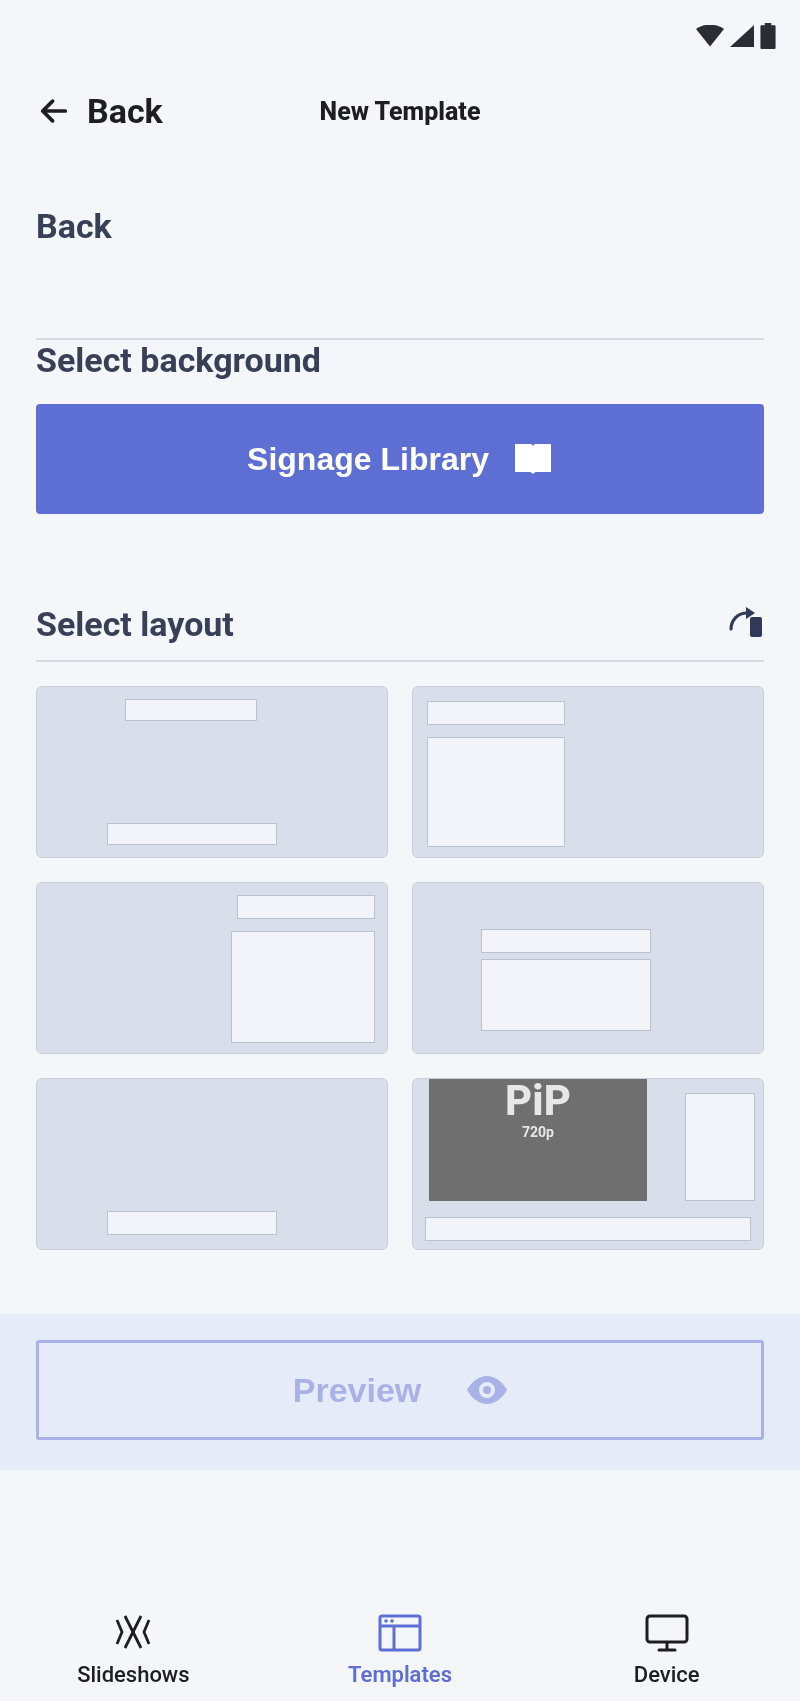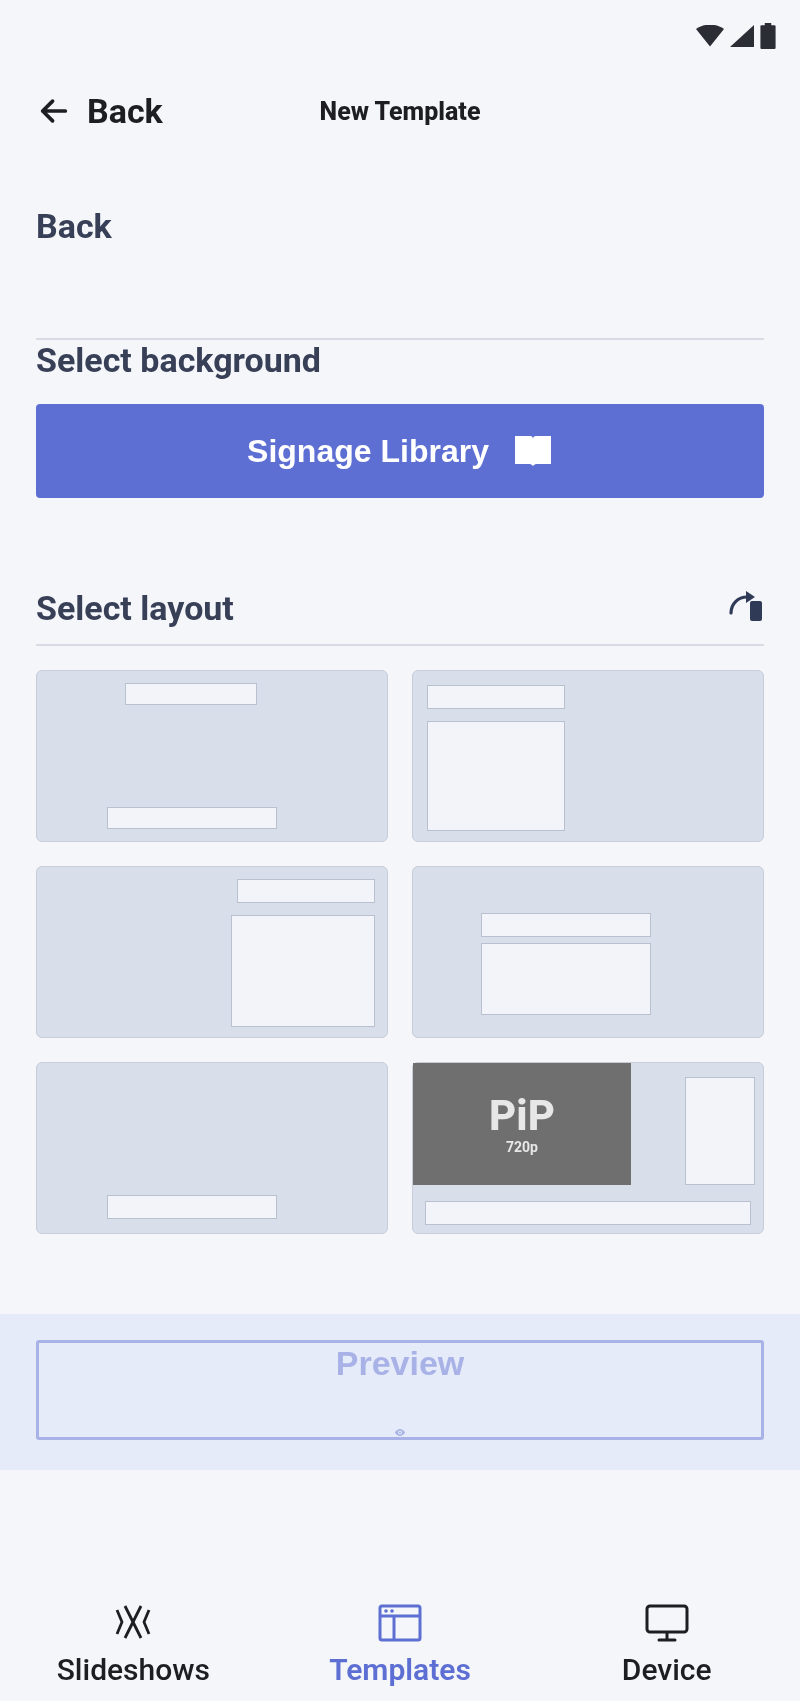--- a/index.html
+++ b/index.html
@@ -96,7 +96,7 @@
     gap:18px;
   }
   .btn-primary{
-    height:94px;
+    height:110px;
     background:var(--primary);
     color:#fff;
     border:none;

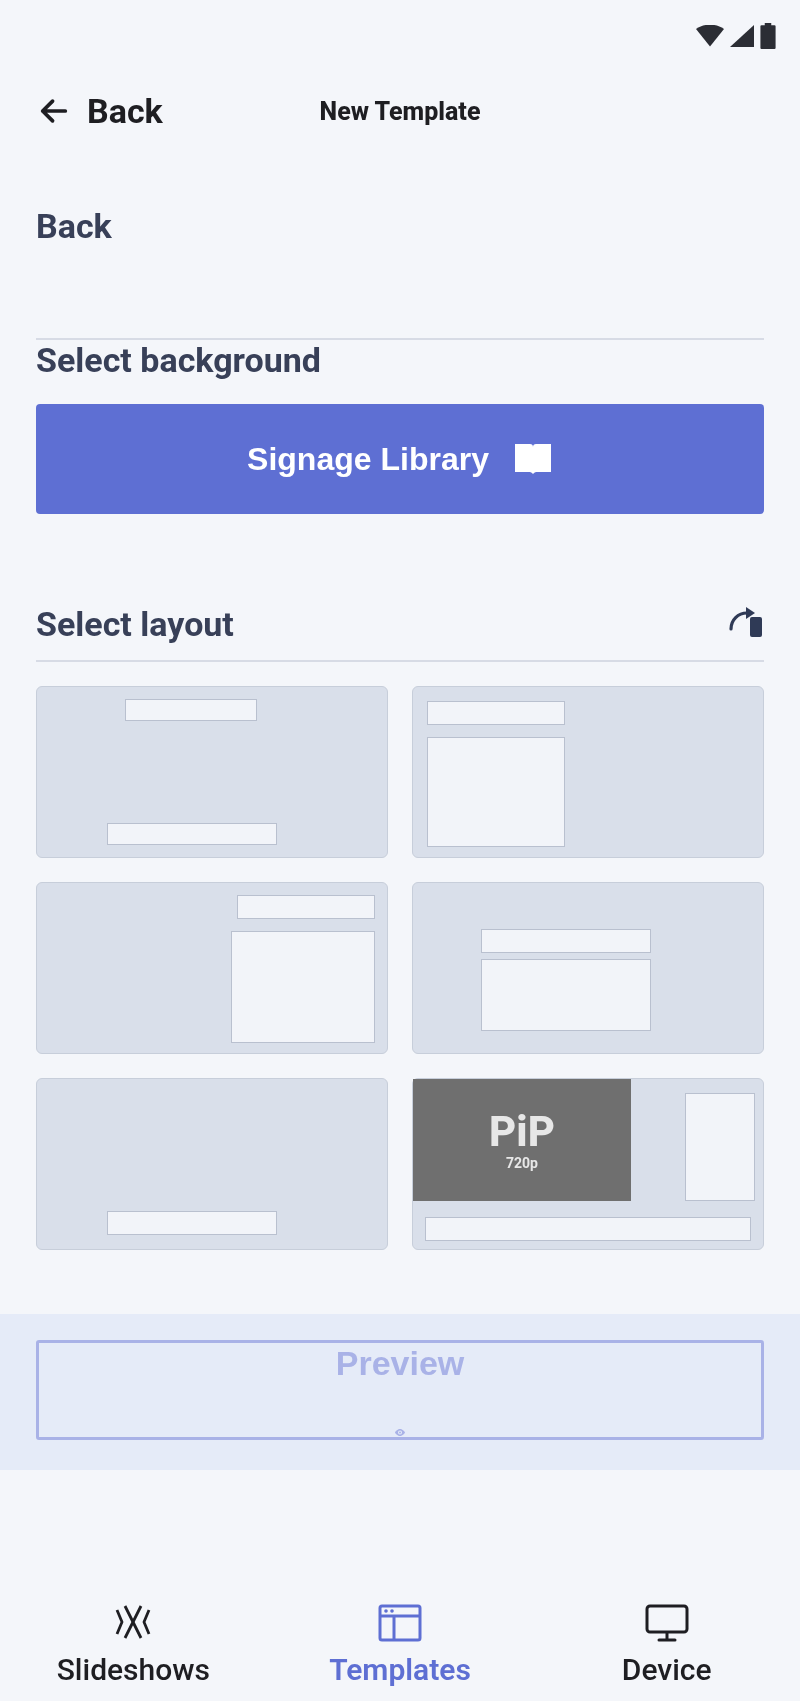--- a/index.html
+++ b/index.html
@@ -159,14 +159,13 @@
   
   .c6 .dark{
     position:absolute;
-    left:0;top:0;
+    left:16px;top:0;
     width:218px;height:122px;
     background:#6f6f6f;
     color:#e7e7e7;
     display:flex;
     flex-direction:column;
     align-items:center;
-    justify-content:center;
     line-height:1.05;
   }
   .c6 .dark .big{font-size:42px;font-weight:800;}

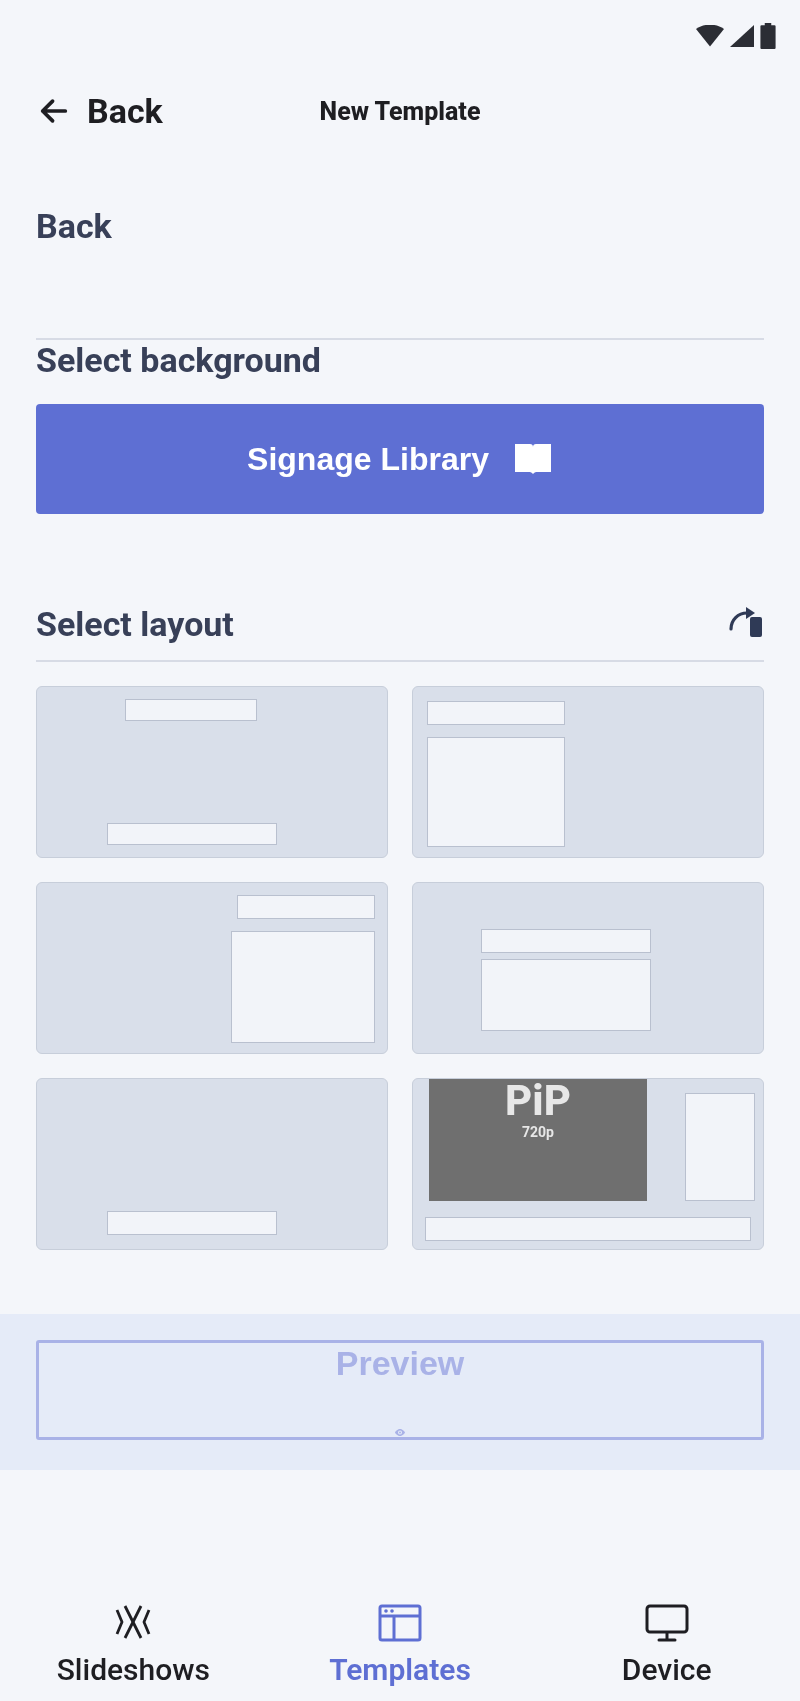--- a/index.html
+++ b/index.html
@@ -198,7 +198,6 @@
     background:transparent;
     border:3px solid var(--primary-soft);
     color:var(--primary-soft);
-    flex-direction:column;
   }
   .act-save{
     background:var(--primary-soft);

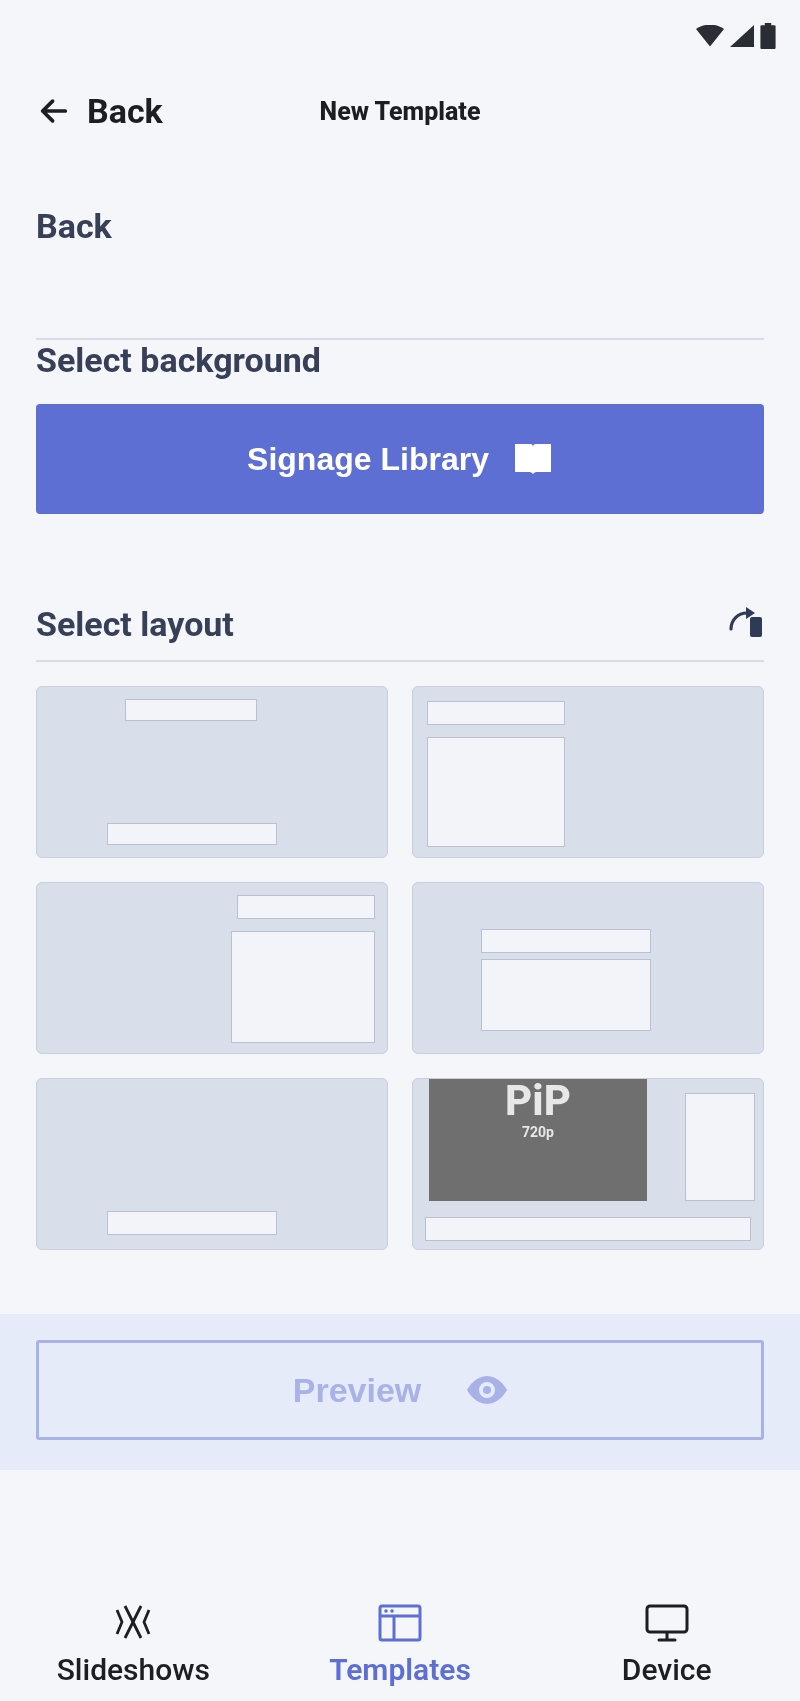--- a/index.html
+++ b/index.html
@@ -225,7 +225,7 @@
   }
   .nav-item.active{color:var(--primary);}
   .nav-item span{
-    font-size:30px;
+    font-size:22px;
     font-weight:500;
   }
   .nav-item.active span{font-weight:600;}

